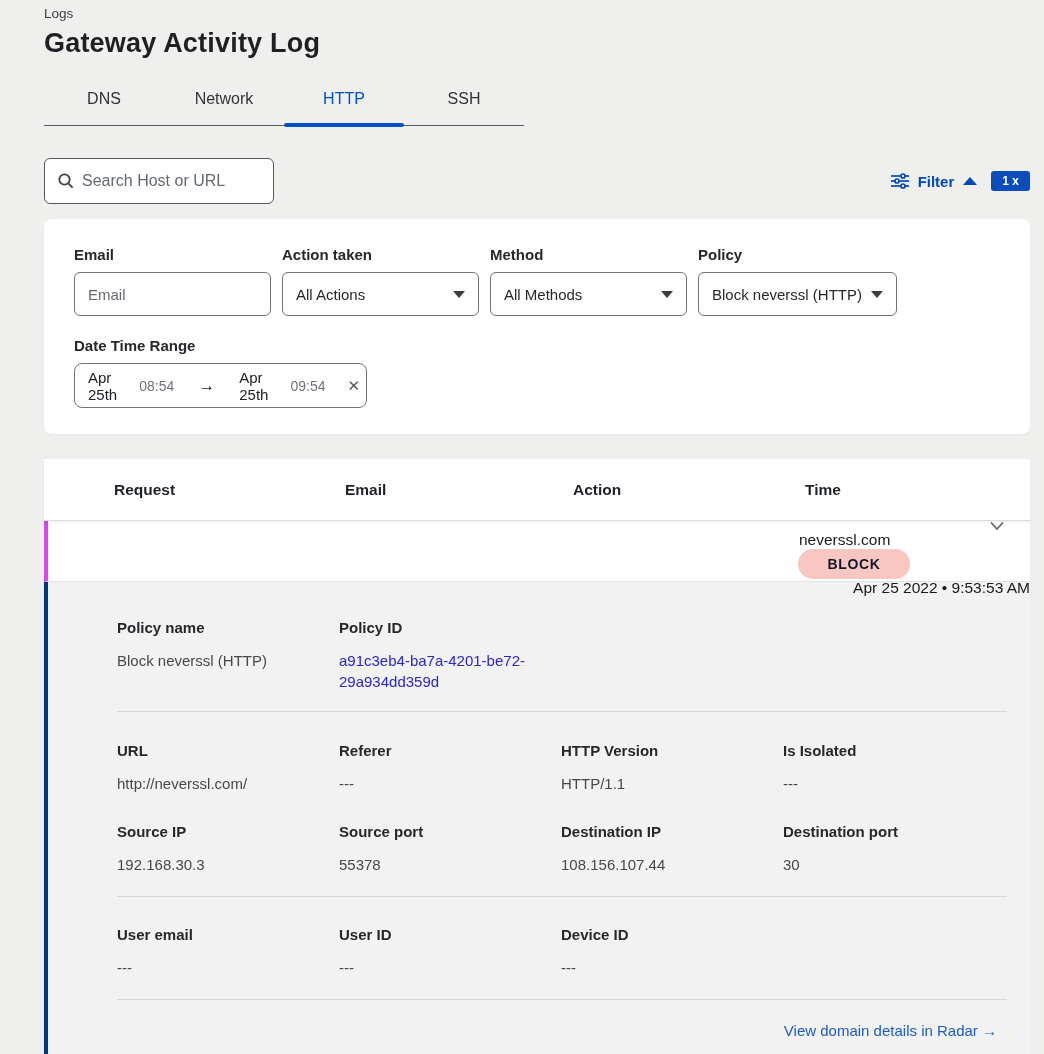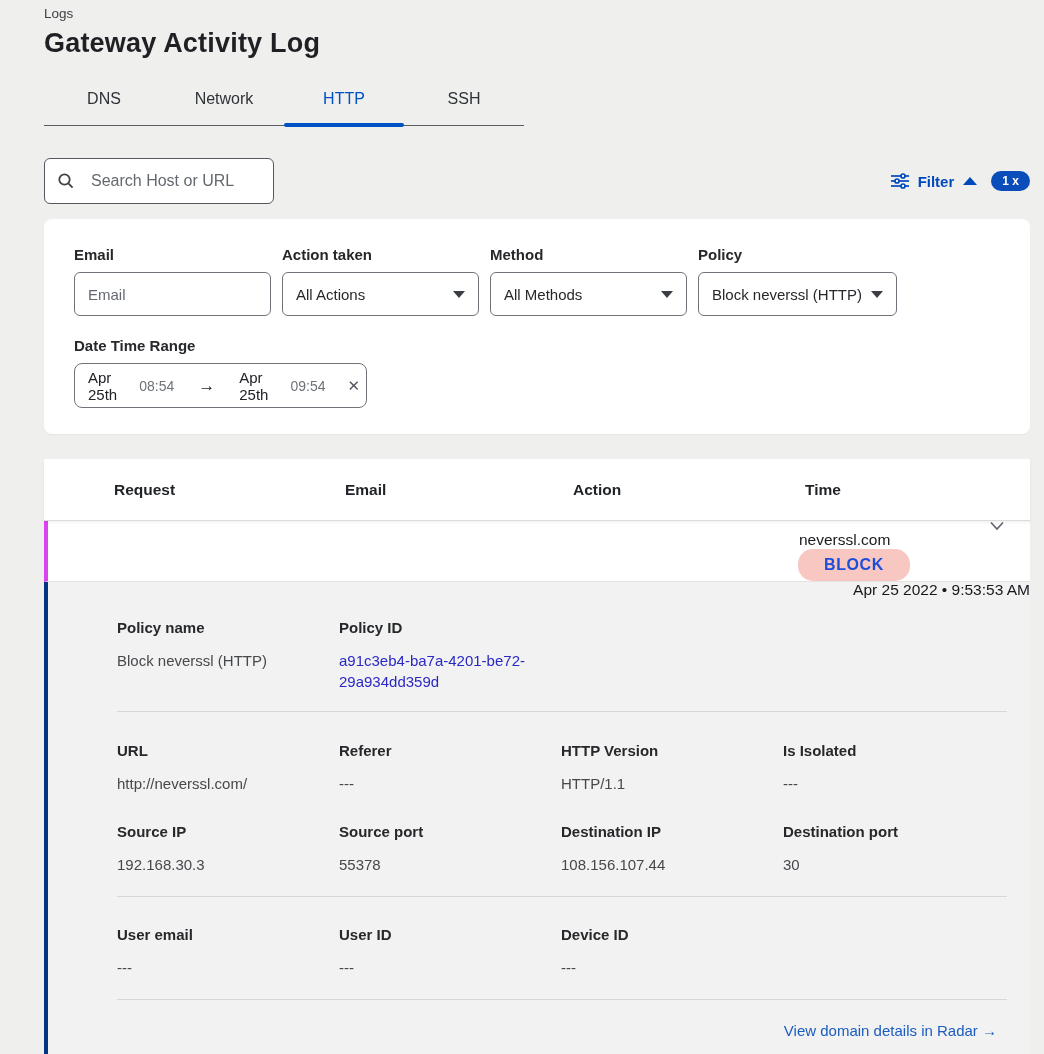--- a/index.html
+++ b/index.html
@@ -23,7 +23,7 @@
 
   
   .toolbar { margin-top:32px; display:flex; justify-content:space-between; align-items:center; }
-  .search-box { width:230px; height:46px; background:#fff; border:1px solid #55585c; border-radius:6px; display:flex; align-items:center; padding:0 12px; gap:16px; }
+  .search-box { width:230px; height:46px; background:#fff; border:1px solid #55585c; border-radius:6px; display:flex; align-items:center; padding:0 12px; gap:7px; }
   .search-box input { border:none; outline:none; flex:1; font-size:16px; font-family:inherit; color:#26282b; background:transparent; min-width:0; }
   .search-box input::placeholder { color:#646970; }
   .filter-ctl { display:flex; align-items:center; gap:9px; cursor:pointer; }

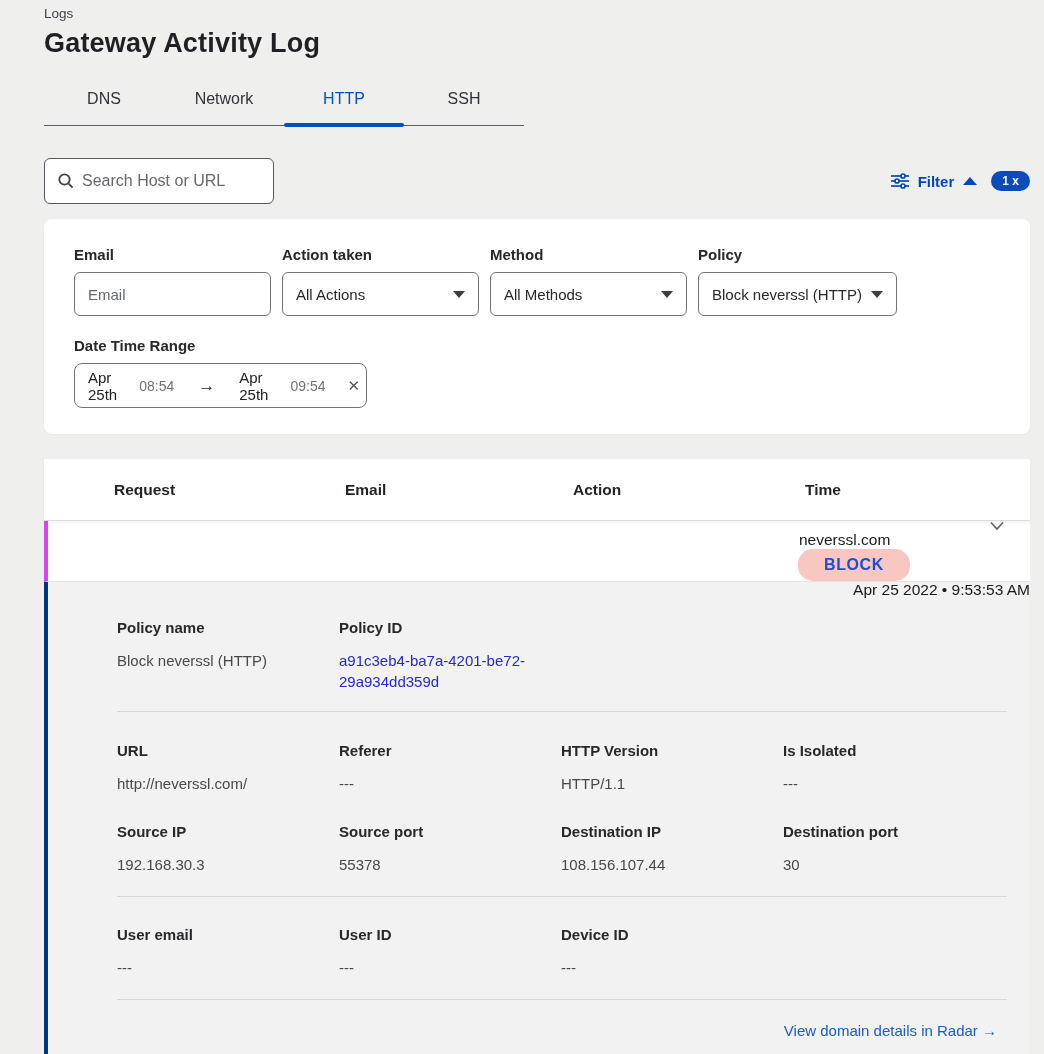--- a/index.html
+++ b/index.html
@@ -29,7 +29,7 @@
   .filter-ctl { display:flex; align-items:center; gap:9px; cursor:pointer; }
   .filter-label { color:#0049bd; font-size:15px; font-weight:700; }
   .caret-up { width:0; height:0; border-left:7px solid transparent; border-right:7px solid transparent; border-bottom:8px solid #0049bd; }
-  .count-badge { background:#0a4cba; color:#fff; font-size:12px; font-weight:700; border-radius:10px; padding:3px 11px; margin-left:5px; }
+  .count-badge { background:#0a4cba; color:#fff; font-size:12px; font-weight:700; border-radius:3px; padding:3px 11px; margin-left:5px; }
 
   
   .filter-panel { margin-top:15px; background:#fff; border-radius:8px; padding:27px 30px 30px; height:215px; box-shadow:0 1px 2px rgba(0,0,0,.04); }

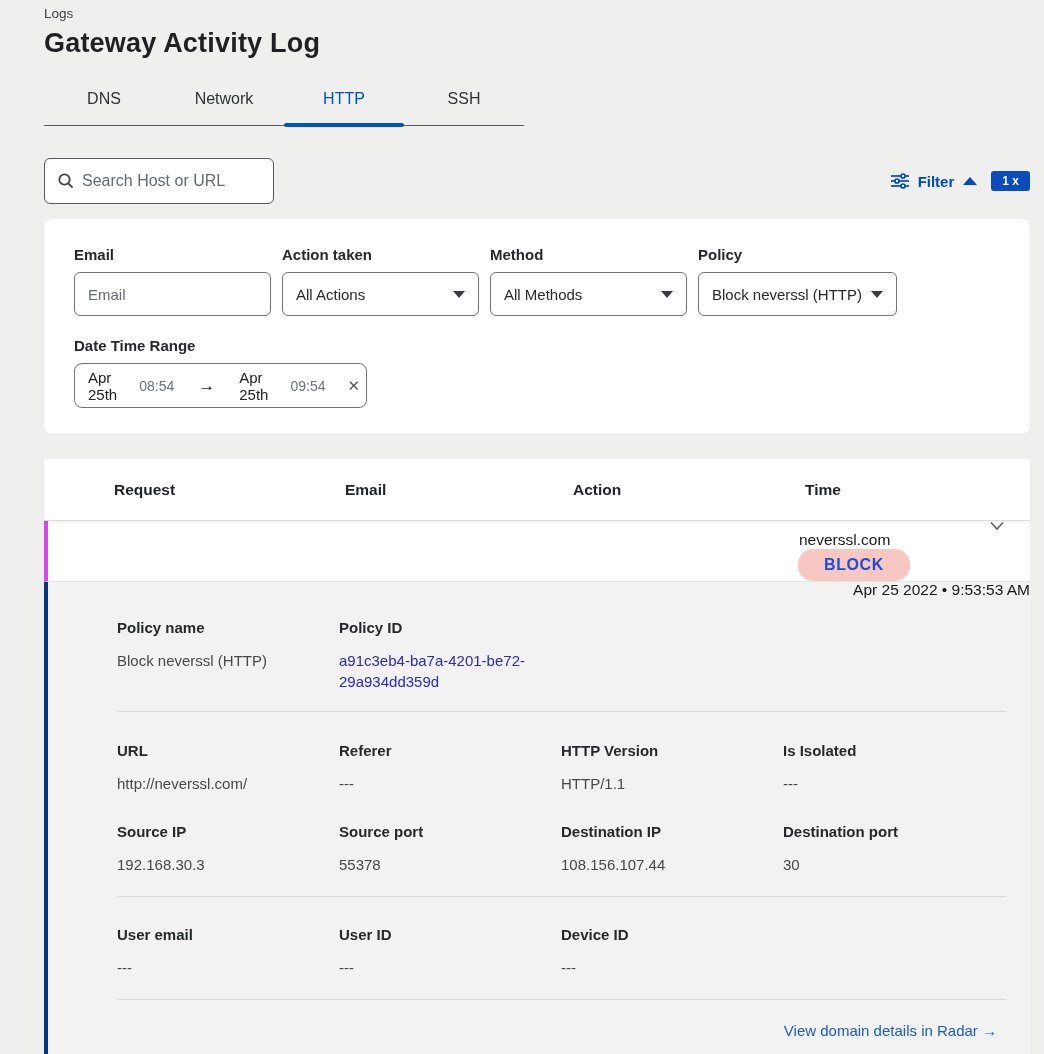--- a/index.html
+++ b/index.html
@@ -62,7 +62,7 @@
   .log-row { background:#fff; height:61px; display:flex; align-items:flex-end; border-left:4px solid #d946ef; border-bottom:1px solid #e3e3e1; font-size:15.5px; color:#17191c; position:relative; z-index:1;flex-direction:column; }
   .log-row .col-chevron { width:66px; }
   .chevron-btn { cursor:pointer; display:flex; align-items:center; }
-  .badge-block { display:inline-block; background:#f9c7c2; color:#1d4ed8; font-size:16px; font-weight:700; letter-spacing:.6px; padding:7px 0; width:112px; text-align:center; border-radius:15px; }
+  .badge-block { display:inline-block; background:#f9c7c2; color:#0f172a; font-size:14px; font-weight:700; letter-spacing:.6px; padding:7px 0; width:112px; text-align:center; border-radius:15px; }
 
   
   .details { background:#f1f2f1; border-left:4px solid #003682; padding:37px 23px 0 69px; height:481px; }

